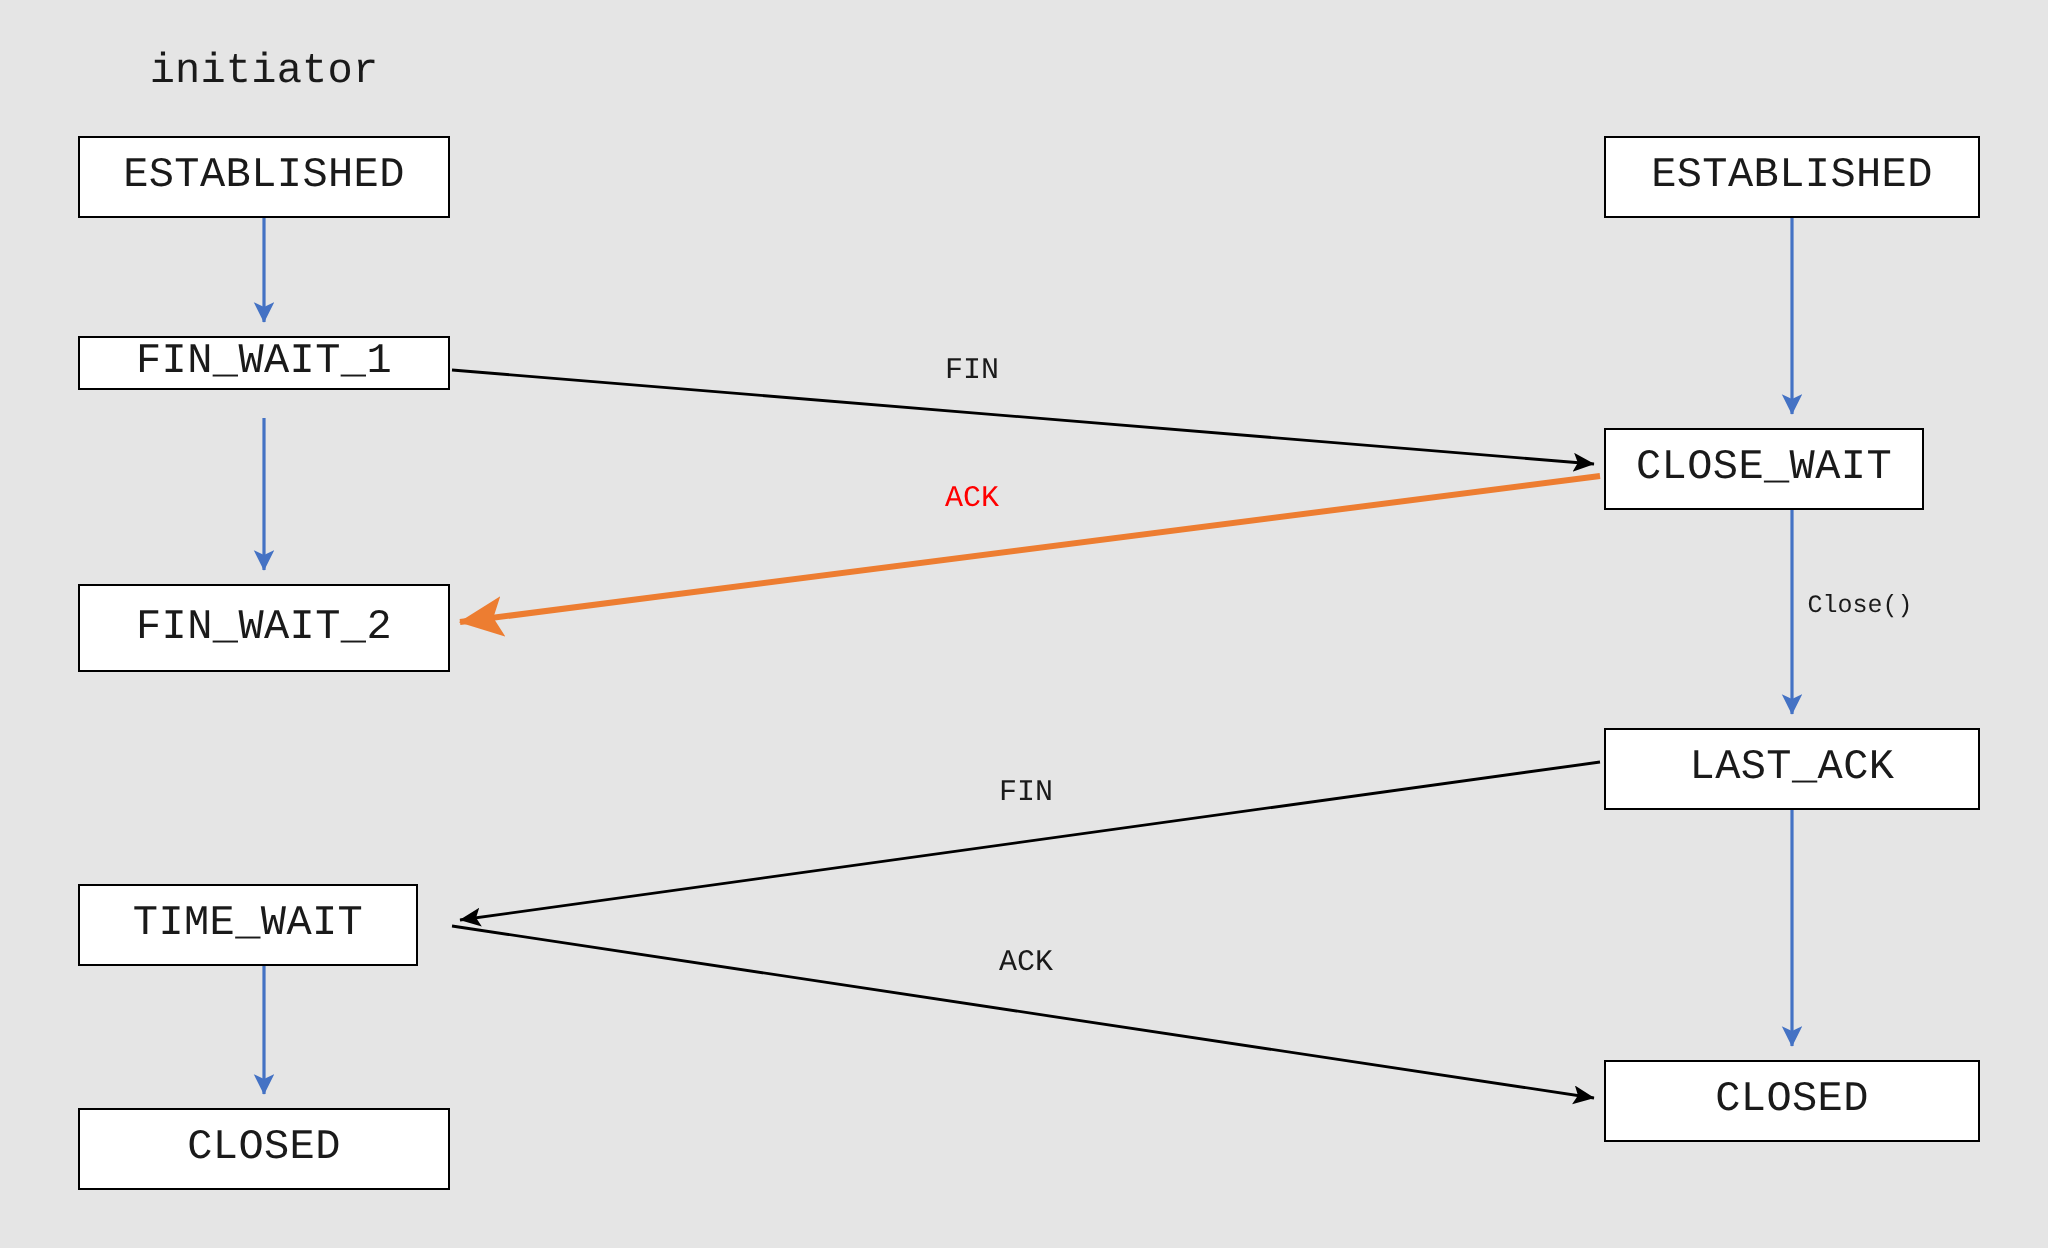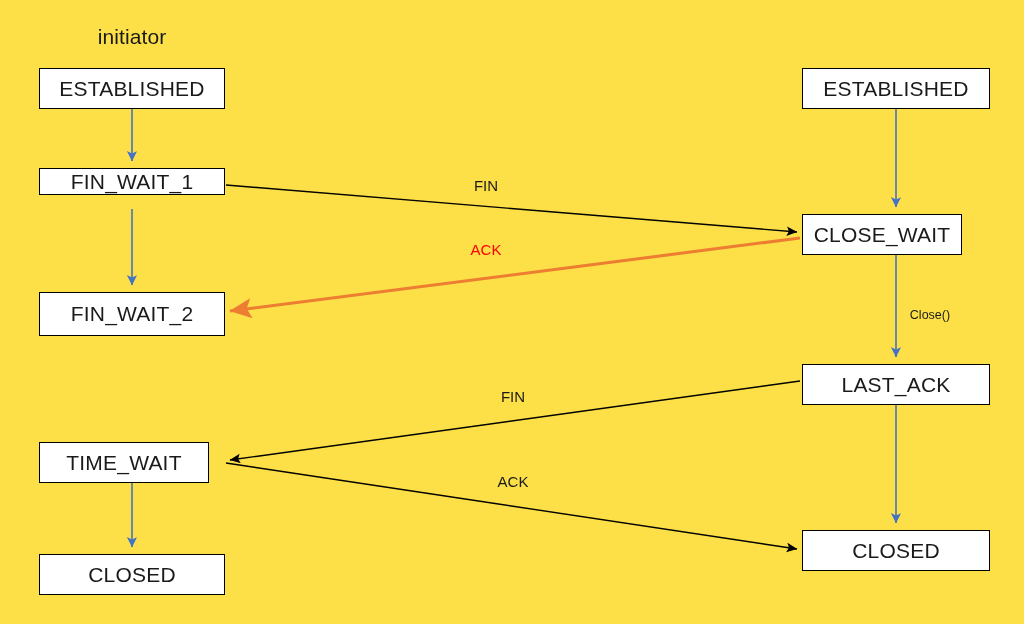--- a/index.html
+++ b/index.html
@@ -12,9 +12,9 @@
     position: relative;
     width: 1024px;
     height: 624px;
-    background: #fde047;
+    background: #e5e5e5;
     overflow: hidden;
-    font-family: Liberation Sans, sans-serif;
+    font-family: Liberation Mono, monospace;
   }
   #wires {
     position: absolute;

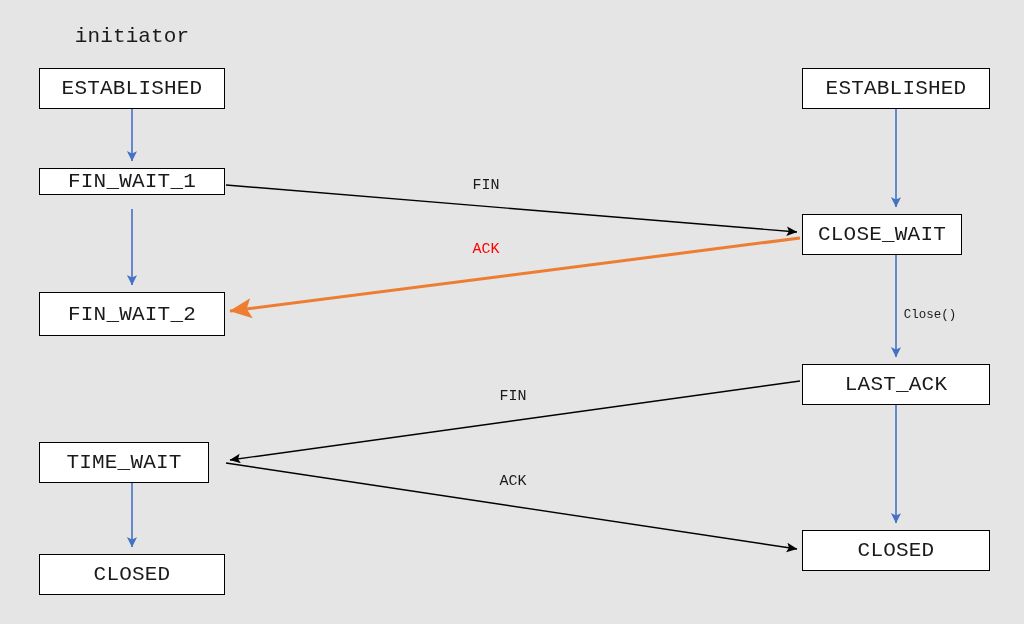--- a/index.html
+++ b/index.html
@@ -55,7 +55,6 @@
   }
   .edge-label.small {
     font-size: 12.5px;
-    margin-top: 12px;
   }
   .edge-label.accent-red {
     color: #ff0000;

